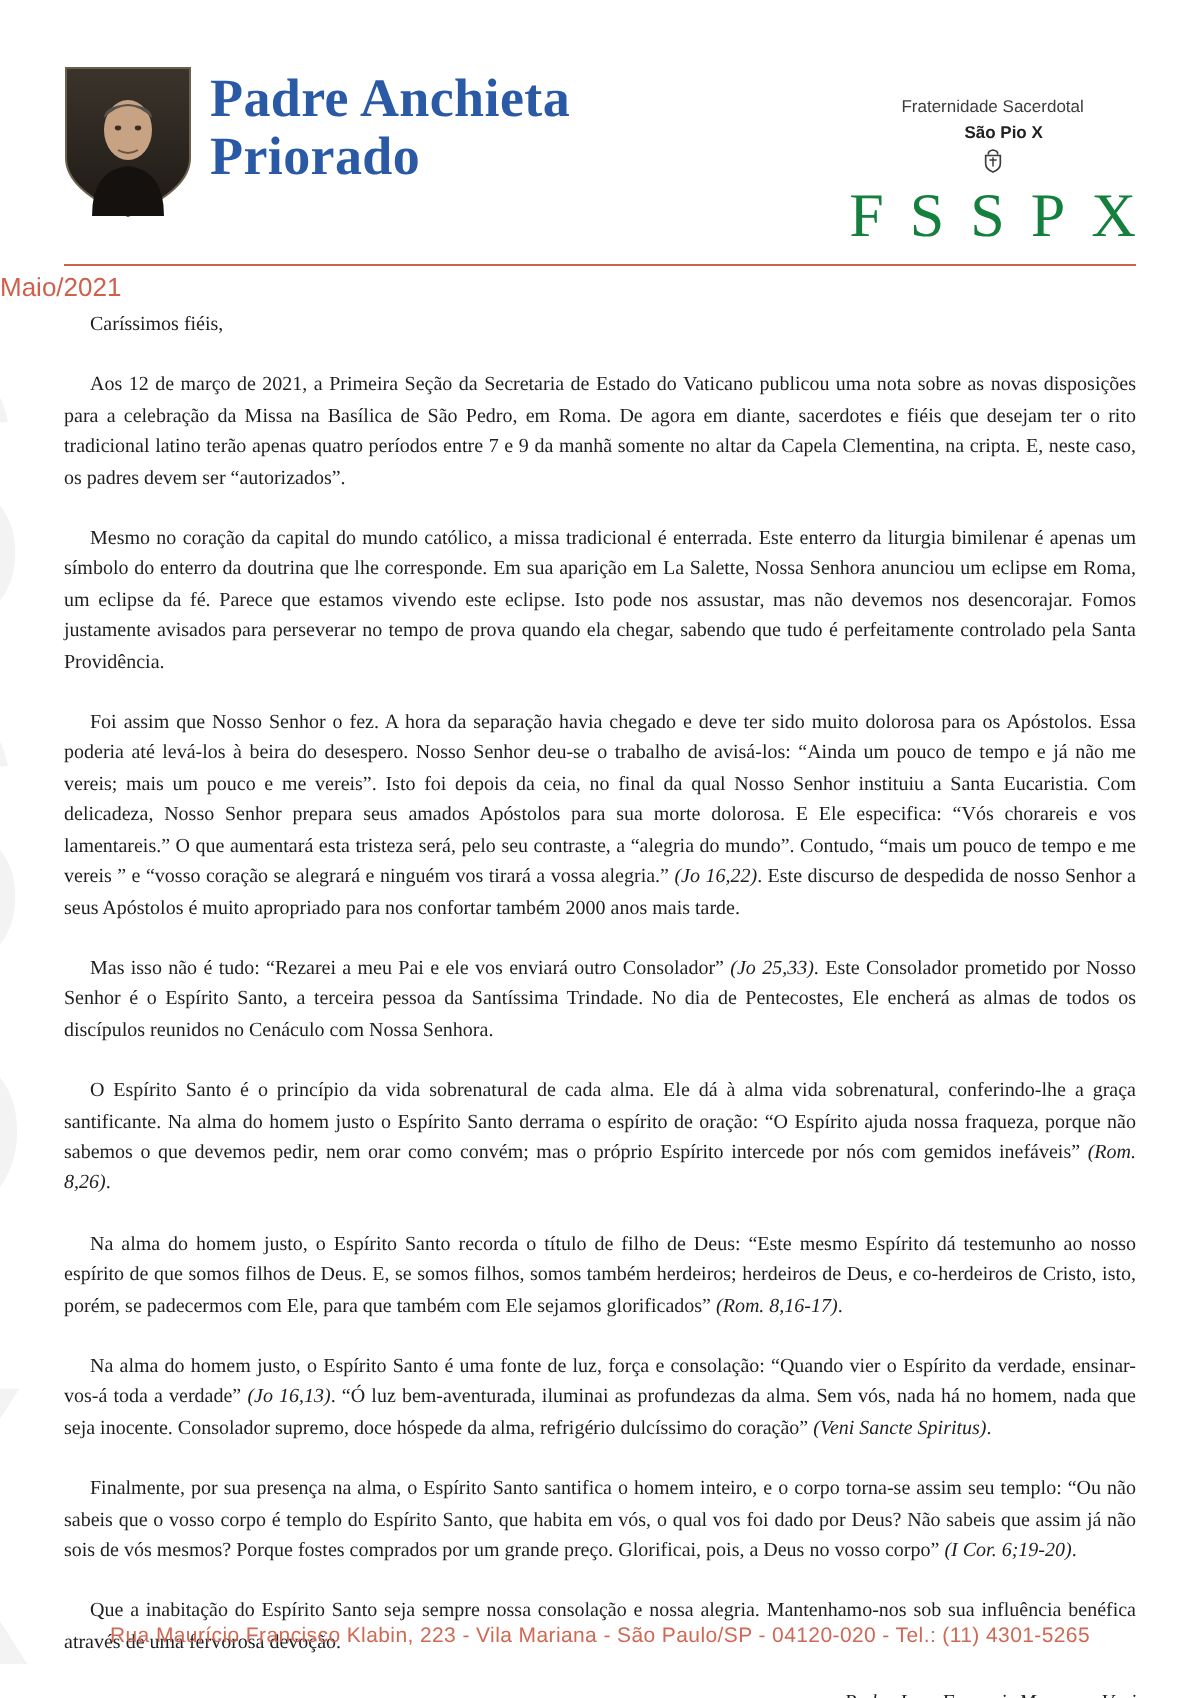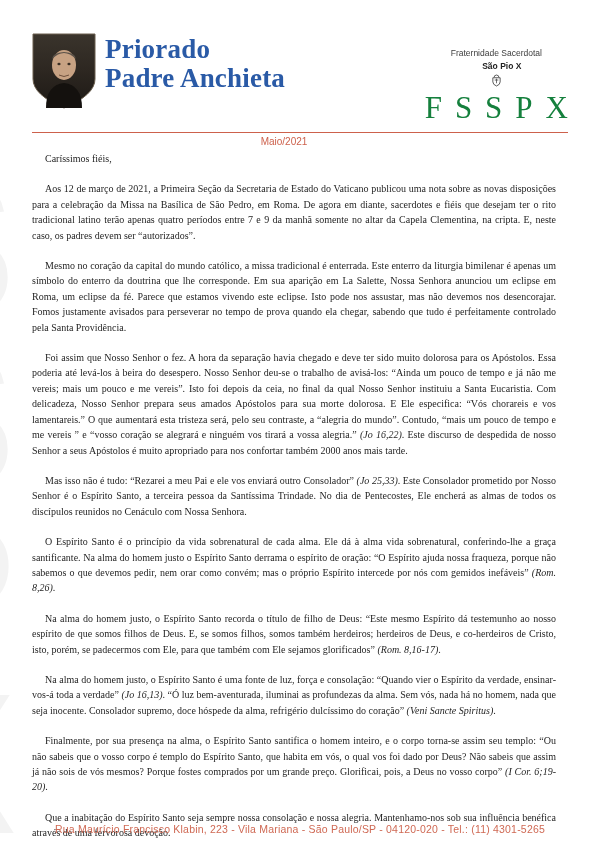--- a/index.html
+++ b/index.html
@@ -93,8 +93,8 @@
         </svg>
       </div>
       <h1 class="title" style="margin-top:2px;margin-bottom:0;">
+        <span class="tline">Padre Anchieta</span>
         <span class="tline">Priorado</span>
-        <span class="tline">Padre Anchieta</span>
       </h1>
       <div class="orgblock">
         <div class="org-small">

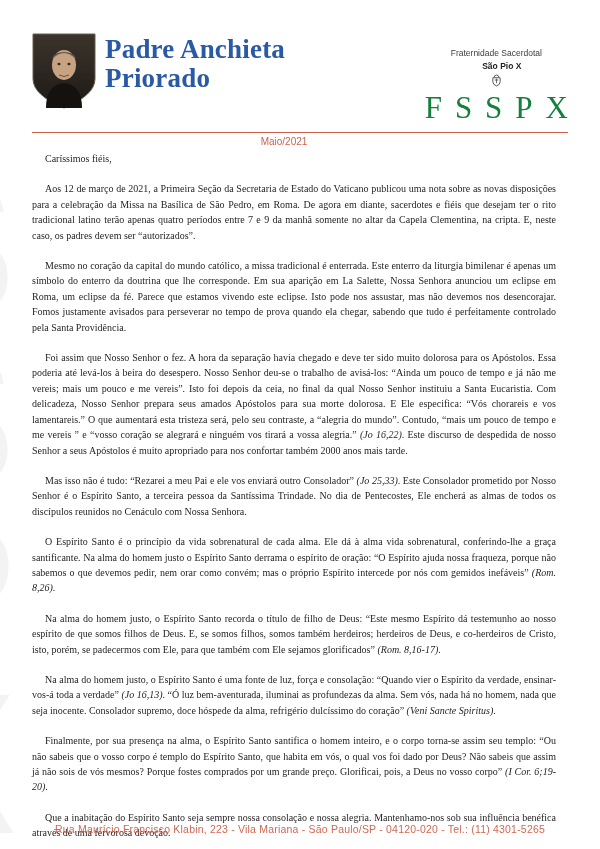--- a/index.html
+++ b/index.html
@@ -40,8 +40,8 @@
   
   .rule{border:none;border-top:1.6px solid #cd614c;margin:9px 32px 0 32px;}
   .date{
-    text-align:center;margin:3px 32px 0 0;
-    font-family:"Liberation Sans", sans-serif;font-size:10px;color:#cd614c;
+    text-align:left;margin:3px 32px 0 0;
+    font-family:"Liberation Sans", sans-serif;font-size:13px;color:#cd614c;
   }
   
   .letter{margin:4px 32px 0 32px;font-size:10px;line-height:15.4px;text-align:justify;}

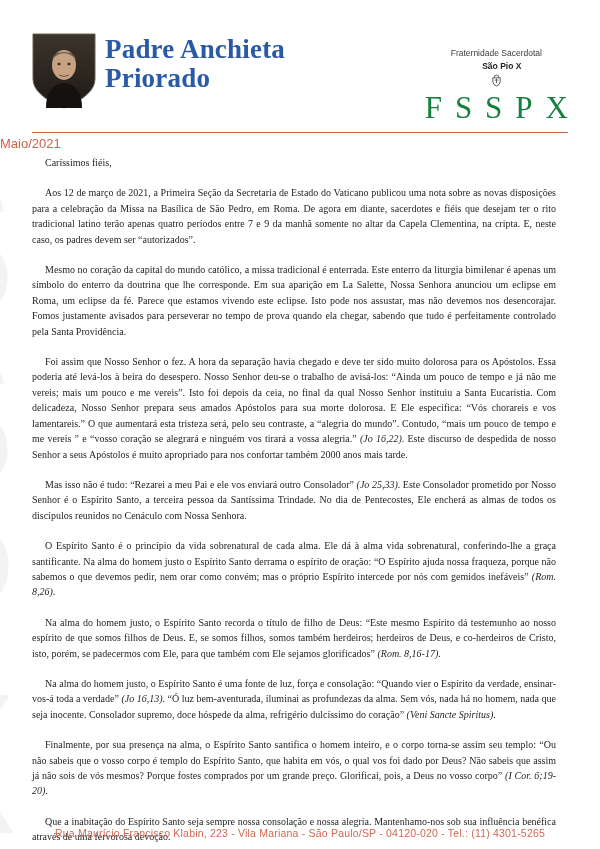--- a/index.html
+++ b/index.html
@@ -46,7 +46,7 @@
   
   .letter{margin:4px 32px 0 32px;font-size:10px;line-height:15.4px;text-align:justify;}
   .greeting{margin:0 0 8px 0;text-indent:13px;}
-  .letter p{margin:0 12px 15px 0;text-indent:13px;}
+  .letter p{margin:0 0 15px 0;text-indent:13px;}
   .it{font-style:italic;}
   .signature{
     text-align:right;font-style:italic;font-size:10px;margin:16px 0 0 0;

